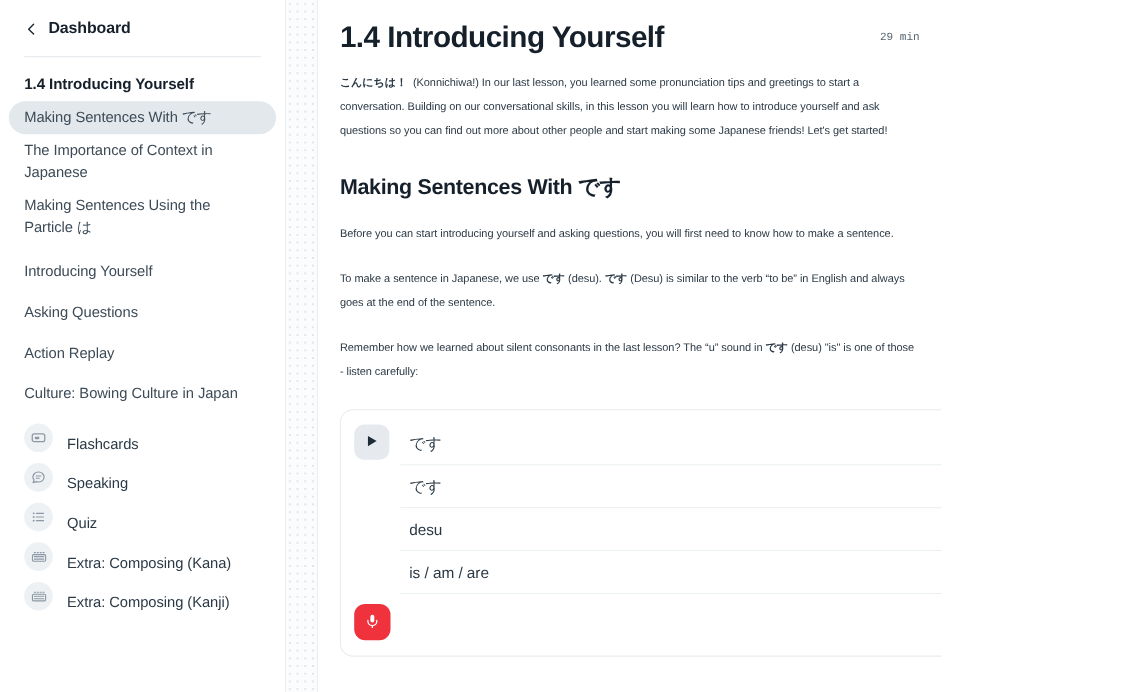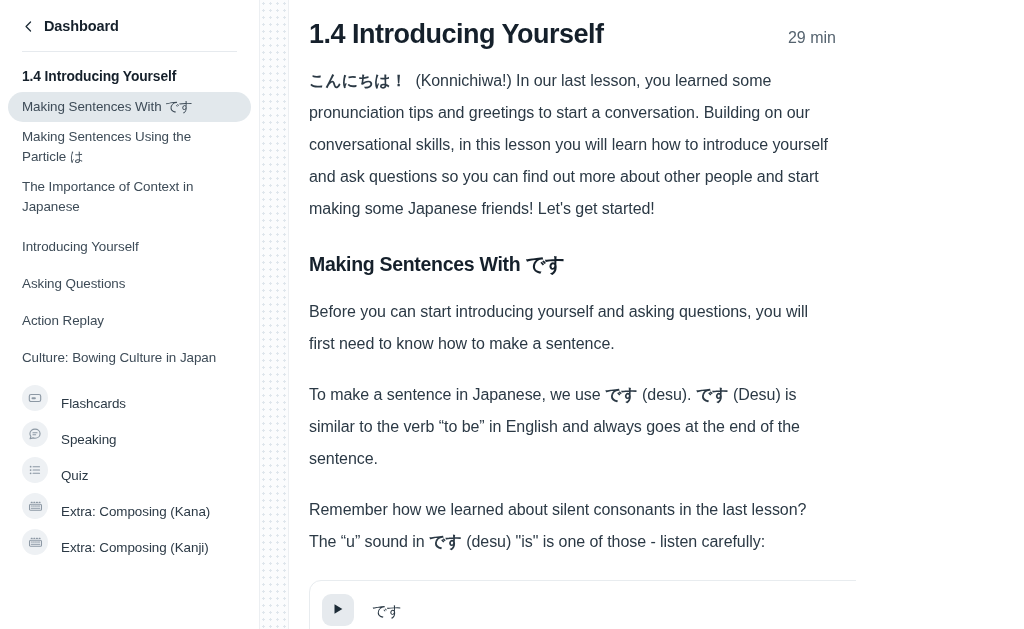--- a/index.html
+++ b/index.html
@@ -150,10 +150,11 @@
     line-height: 36px;
   }
   .duration {
-    font-size: 16px;
+    font-size: 10px;
     color: #55636f;
     padding-top: 13px;
     white-space: nowrap;
+    font-family: Liberation Mono, monospace;
   }
   .para {
     font-size: 16px;

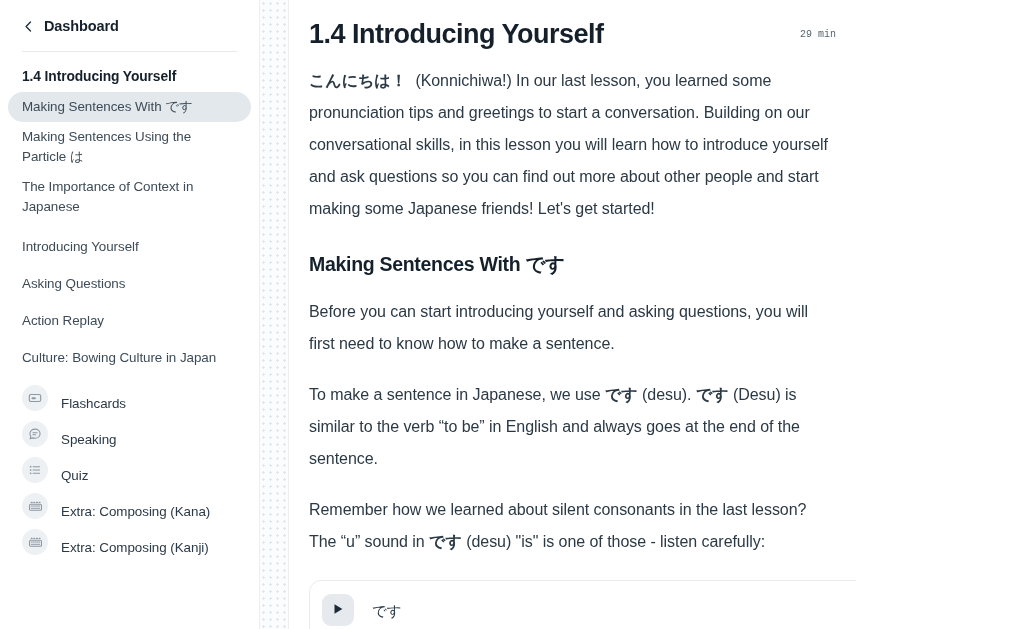--- a/index.html
+++ b/index.html
@@ -157,8 +157,8 @@
     font-family: Liberation Mono, monospace;
   }
   .para {
-    font-size: 16px;
-    line-height: 32px;
+    font-size: 10px;
+    line-height: 22px;
     color: #2b3945;
     margin: 13px 0 0 0;
     max-width: 690px;

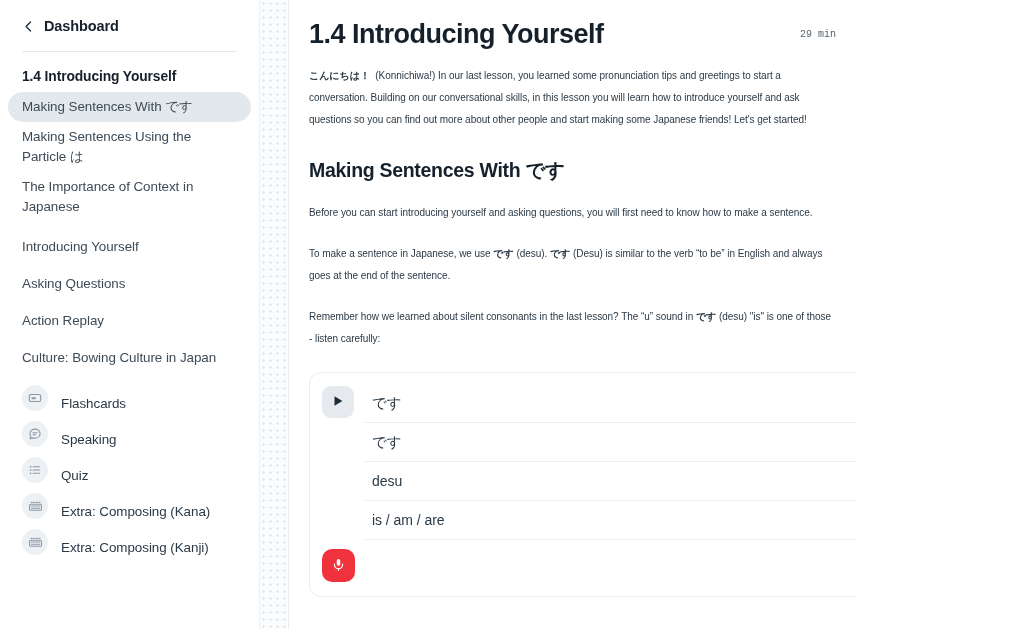--- a/index.html
+++ b/index.html
@@ -264,8 +264,8 @@
 
     <nav class="nav">
       <div class="nav-item active">Making Sentences With です</div>
+      <div class="nav-item multiline">The Importance of Context in Japanese</div>
       <div class="nav-item multiline">Making Sentences Using the Particle は</div>
-      <div class="nav-item multiline">The Importance of Context in Japanese</div>
       <div class="nav-gap"></div>
       <div class="nav-item">Introducing Yourself</div>
       <div class="nav-gap sm"></div>

